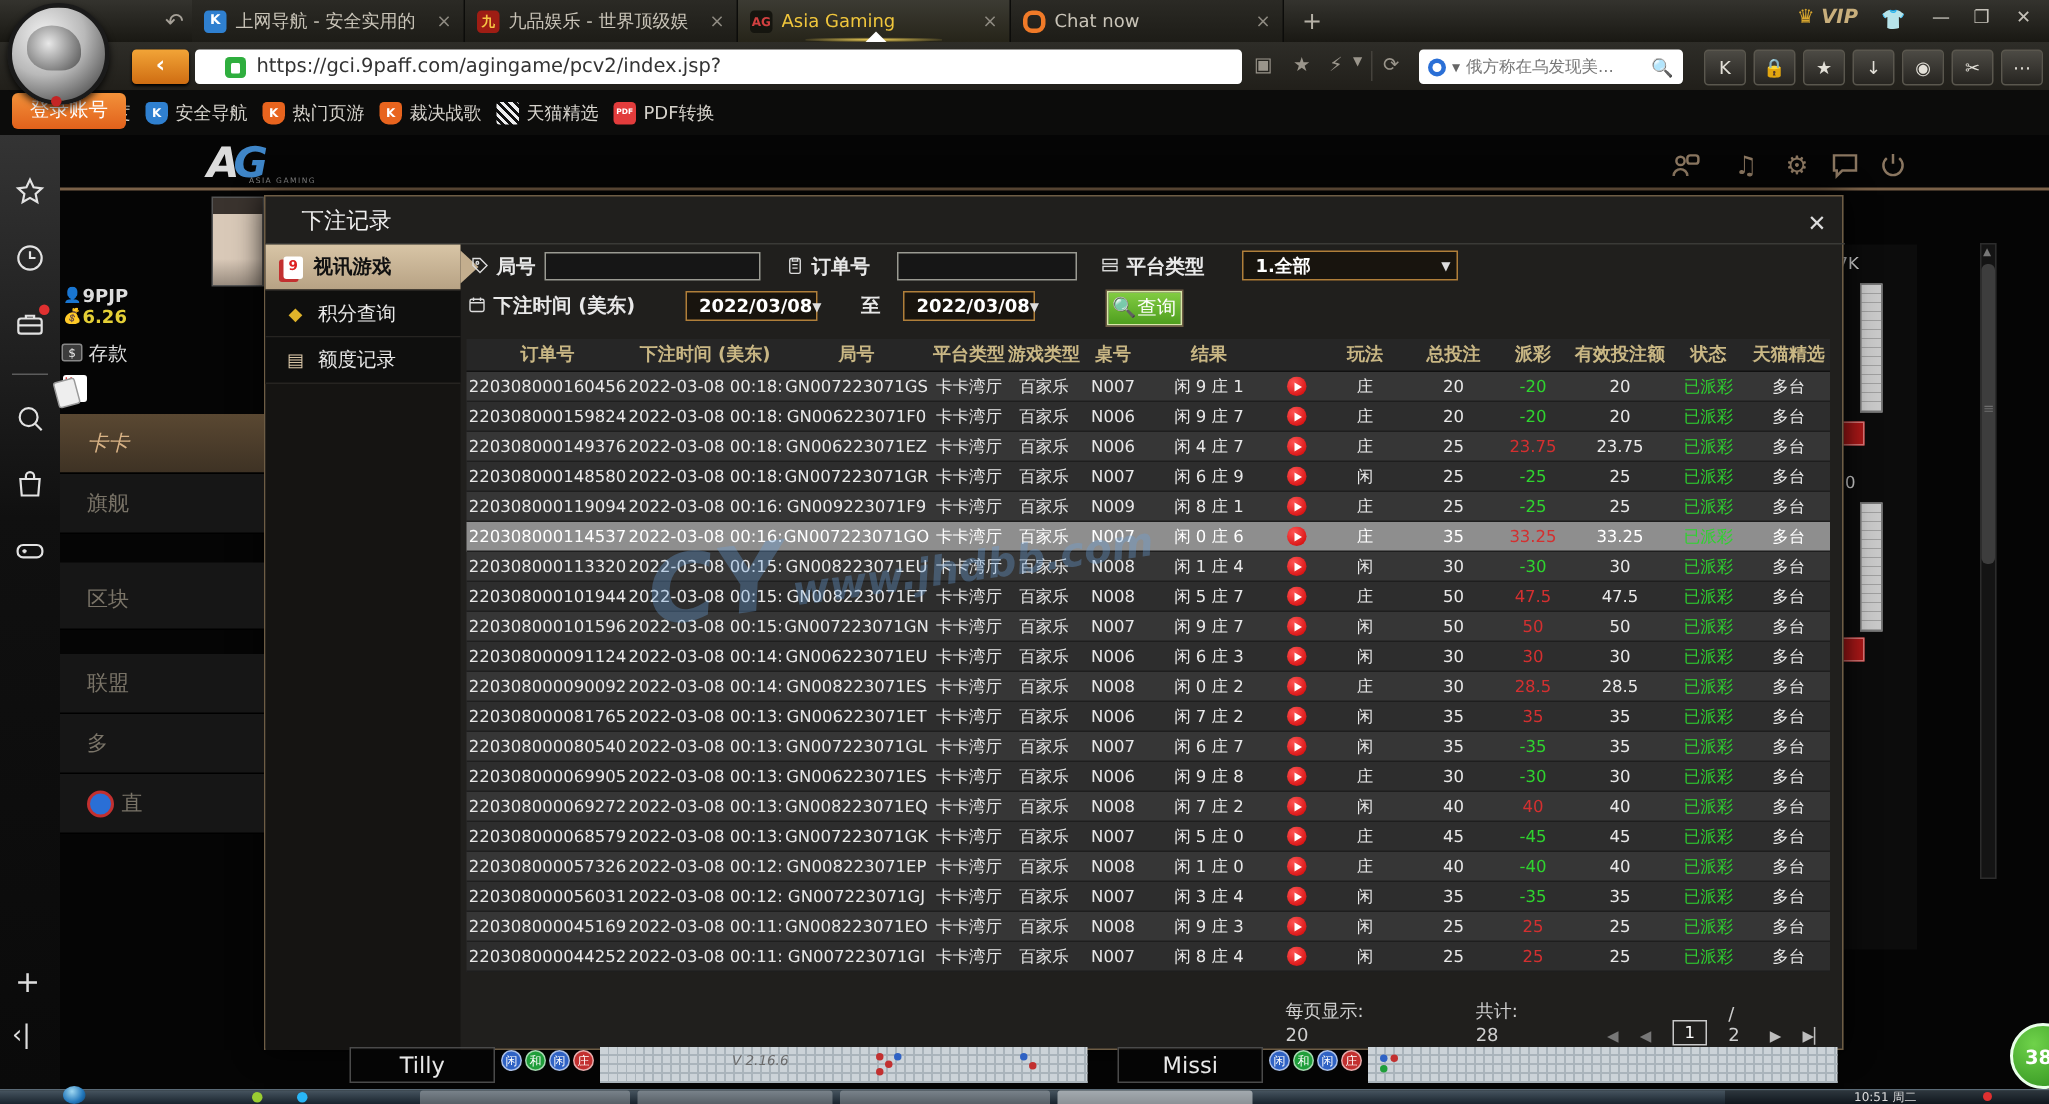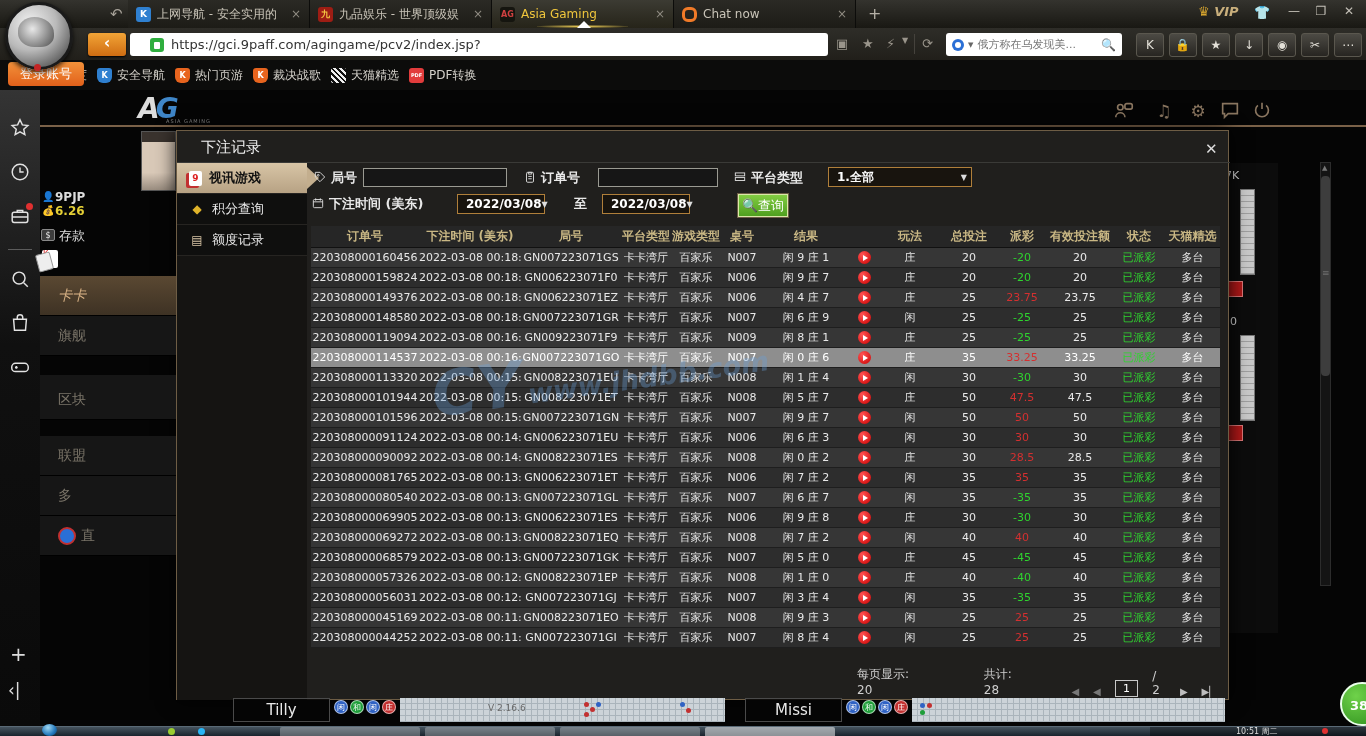--- a/index.html
+++ b/index.html
@@ -175,7 +175,7 @@
   .roadmap{top:698px;height:24px;background:#ccd3d8;
       background-image:repeating-linear-gradient(90deg,transparent 0 5px,#aab4bb 5px 6px),repeating-linear-gradient(transparent 0 5px,#aab4bb 5px 6px);}
   .dot{position:absolute;width:5px;height:5px;border-radius:50%;}
-  #version{left:488px;top:703px;font-size:9px;color:#6a6a6a;}
+  #version{left:488px;top:703px;font-size:9px;color:#6a6a6a;font-style:italic;}
   #badge38{left:1340px;top:682px;width:44px;height:44px;border-radius:50%;background:radial-gradient(circle at 35% 30%,#6fd24a,#2e8f1d);
       border:2px solid #eaffea;color:#fff;font-weight:bold;font-size:13px;text-align:left;line-height:44px;padding-left:8px;box-sizing:border-box;}
 

